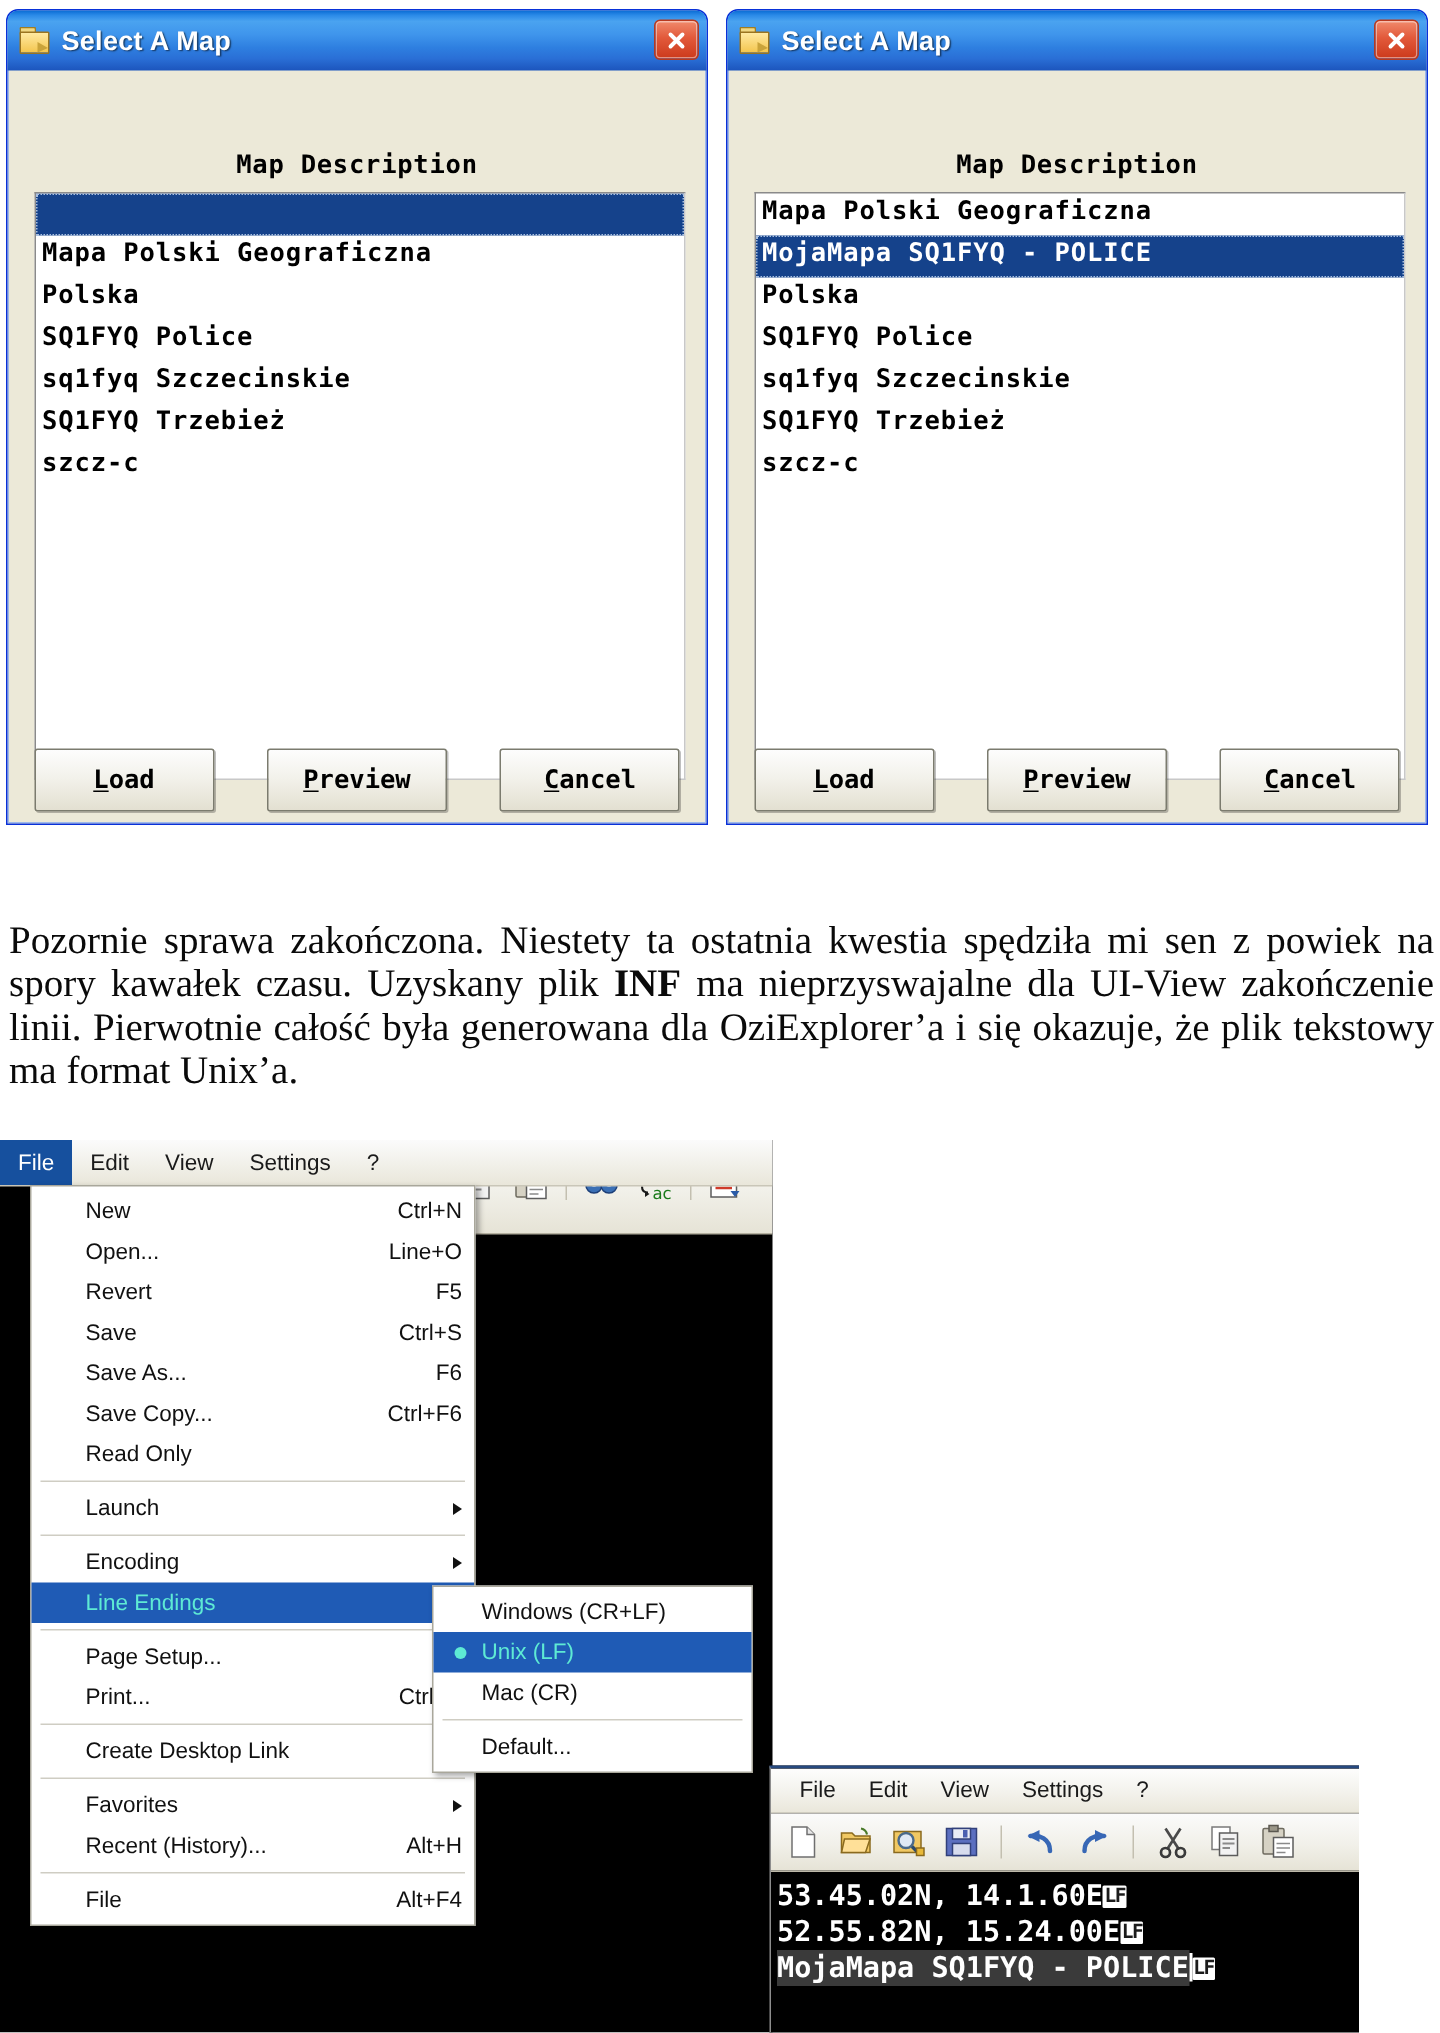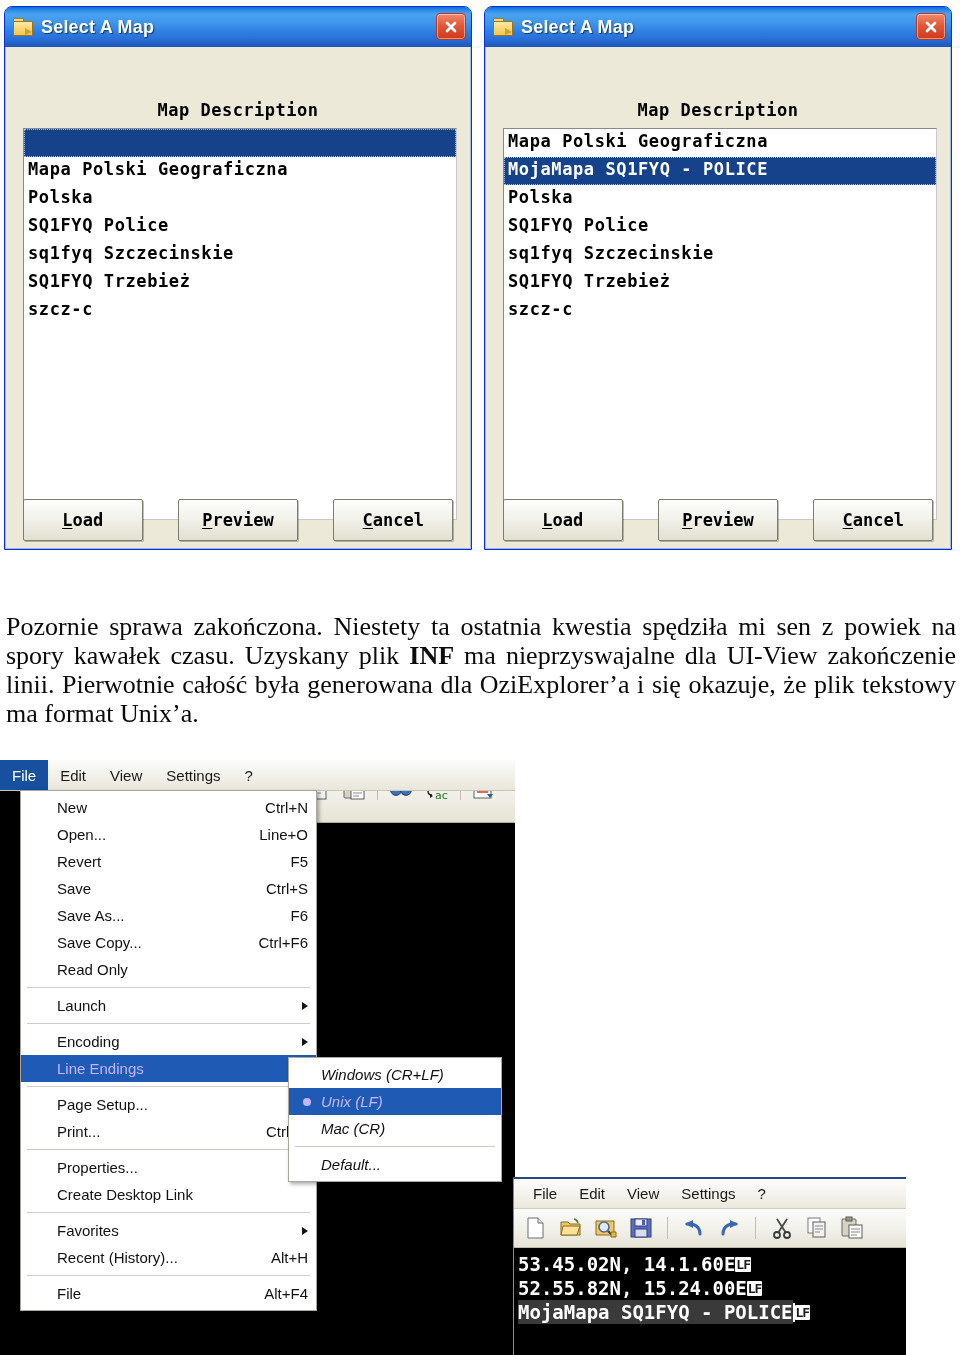--- a/index.html
+++ b/index.html
@@ -238,7 +238,7 @@
     white-space: nowrap;
     cursor: pointer;
   }
-  .mrow.sel { background: #1f5bb5; color: #c4b5fd; }
+  .mrow.sel { background: #1f5bb5; color: #5eead4; }
   .mrow .lbl { flex: 1 1 auto; }
   .mrow .acc { margin-left: 24px; color: inherit; }
   .mrow .arrow {

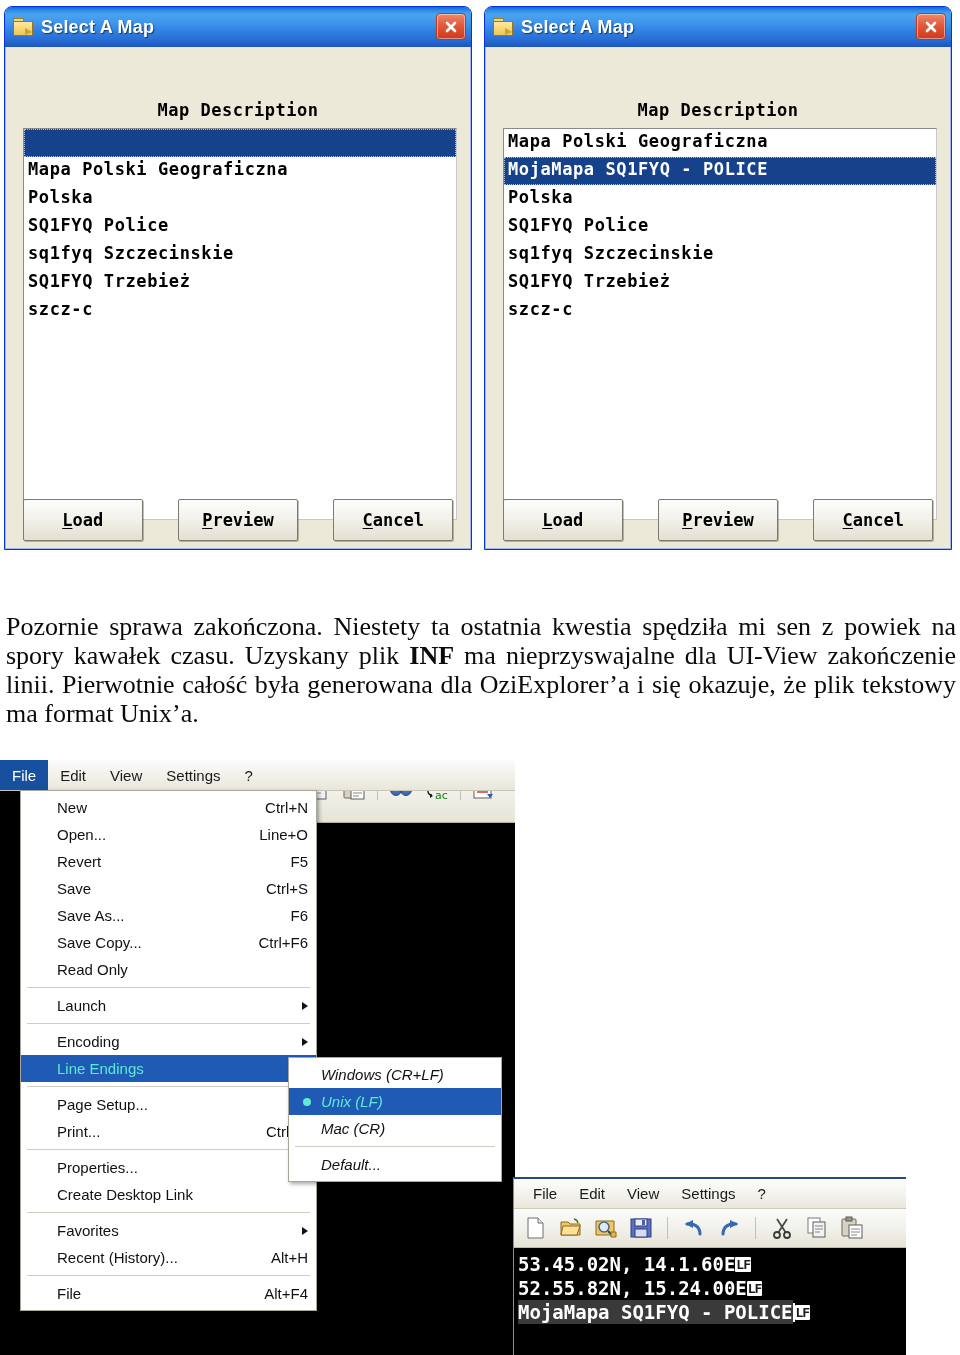--- a/index.html
+++ b/index.html
@@ -262,7 +262,7 @@
     margin: 4px 6px;
   }
   #file-menu { left: 20px; top: 30px; width: 295px; }
-  #submenu-line-endings { left: 288px; top: 1057px; width: 212px; font-style: italic; }
+  #submenu-line-endings { left: 288px; top: 1057px; width: 212px; }
   #submenu-line-endings .mrow { padding-left: 32px; }
 
   

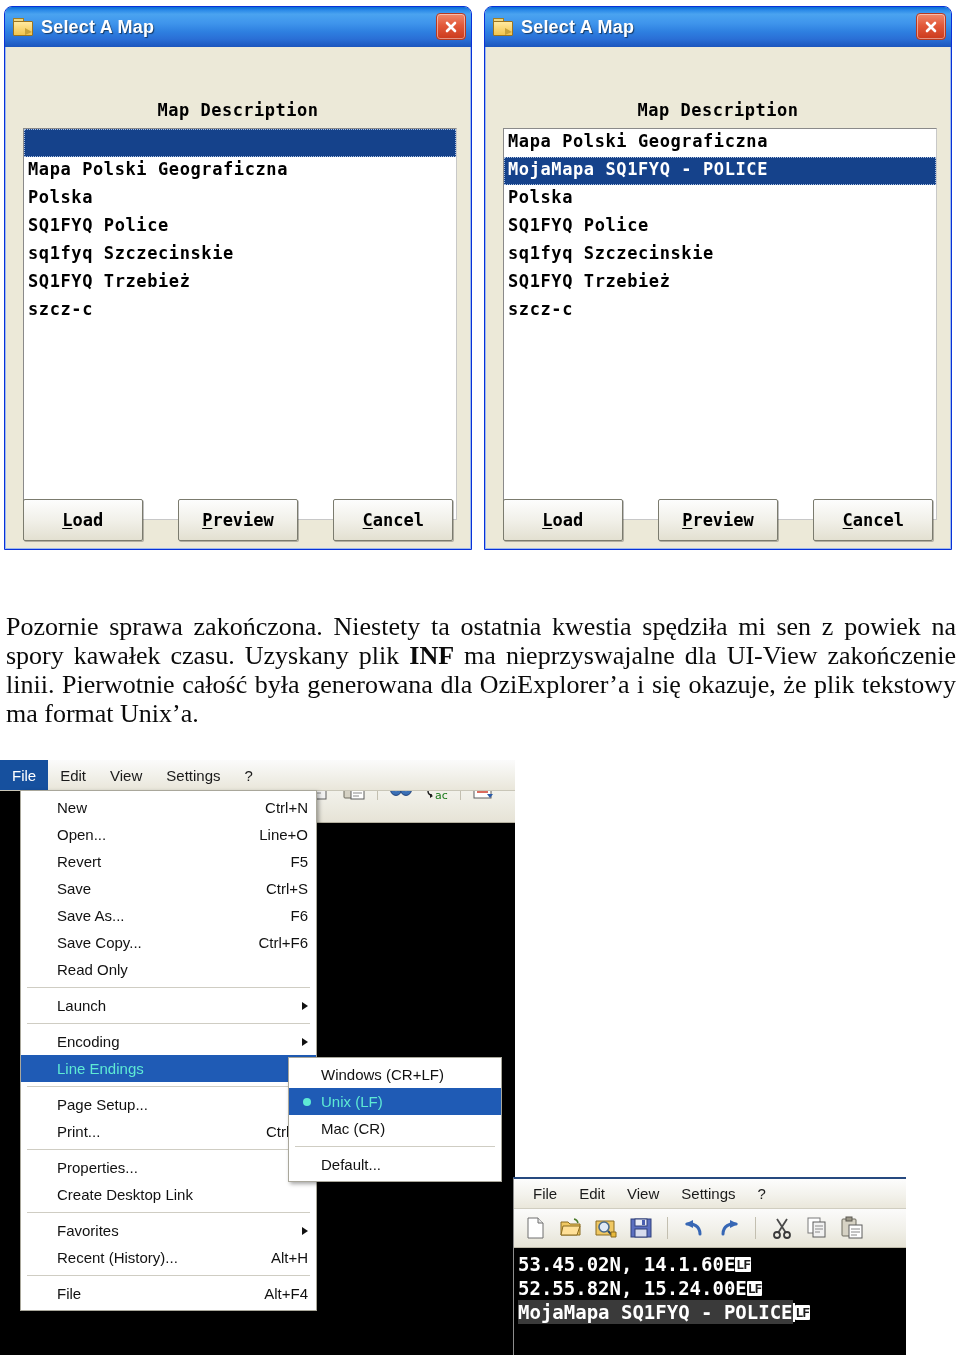--- a/index.html
+++ b/index.html
@@ -529,9 +529,6 @@
       </div>
       <div class="msep"></div>
       <div class="mrow">
-        <span class="lbl">Properties...</span>
-      </div>
-      <div class="mrow">
         <span class="lbl">Create Desktop Link</span>
       </div>
       <div class="msep"></div>

